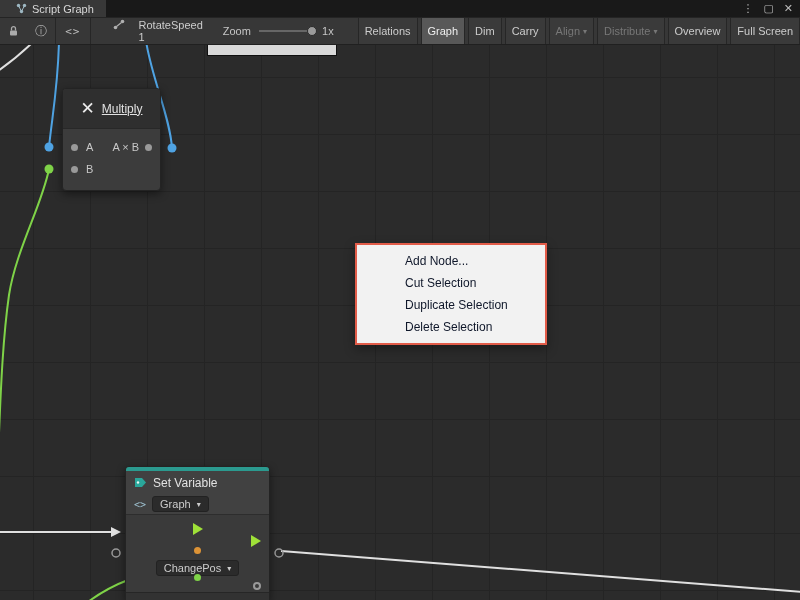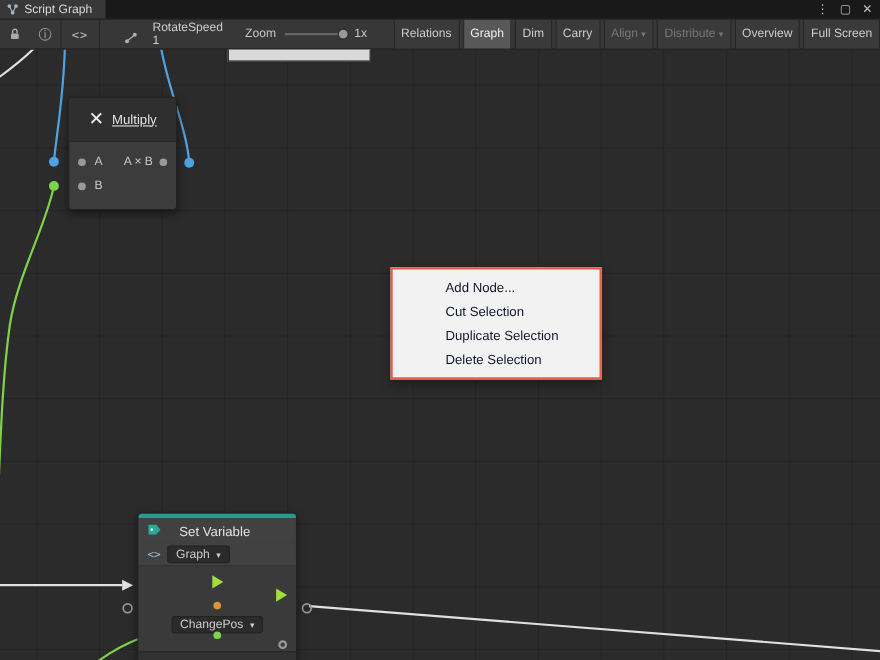--- a/index.html
+++ b/index.html
@@ -11,7 +11,7 @@
   .titlebar { height:17px; background:#191919; display:flex; align-items:stretch;
     color:#c8c8c8; font-size:11px; flex:0 0 auto; }
   .tab { background:#383838; display:flex; align-items:center; gap:5px;
-    padding:0 12px 0 6px; color:#d8d8d8; }
+    padding:0 12px 0 16px; color:#d8d8d8; }
   .tab-icon svg { display:block; }
   .tb-spacer { flex:1; }
   .win-controls { display:flex; align-items:center; gap:10px; padding-right:7px;

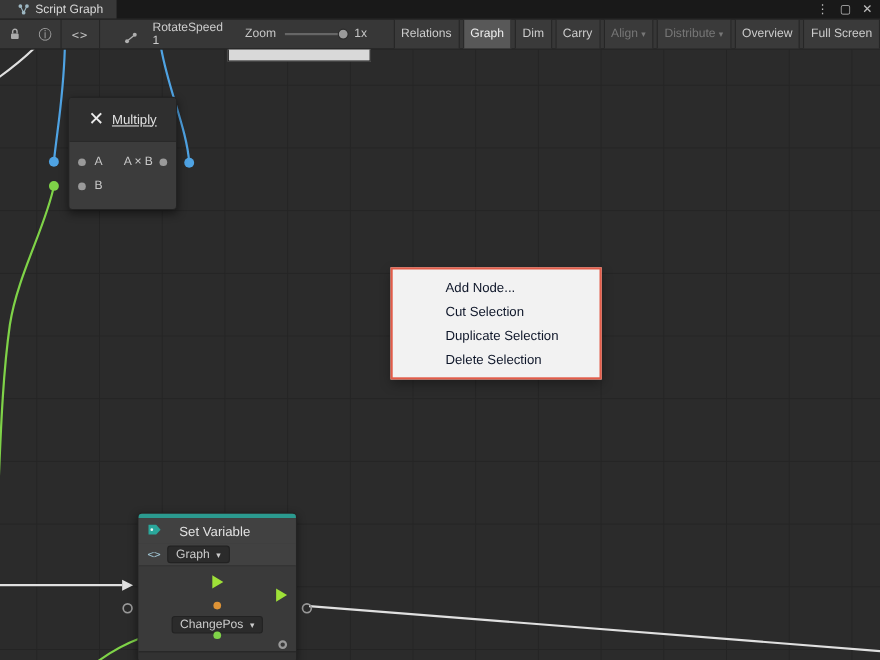--- a/index.html
+++ b/index.html
@@ -27,7 +27,7 @@
   .code-btn { width:56px; height:100%; display:flex; align-items:center; justify-content:center;
     border-left:1px solid #262626; border-right:1px solid #262626;
     font-family:"DejaVu Sans Mono", monospace; color:#bFbFbF; letter-spacing:1px; }
-  .graph-ref { display:flex; align-items:flex-end; gap:14px; margin-left:22px; color:#cccccc; }
+  .graph-ref { display:flex; align-items:flex-start; gap:14px; margin-left:22px; color:#cccccc; }
   .zoom-label { margin-left:20px; color:#c6c6c6; }
   .slider { width:92px; height:2px; background:#666666; margin:0 6px 0 8px; position:relative; }
   .slider .knob { position:absolute; top:-4px; left:85%; width:10px; height:10px;

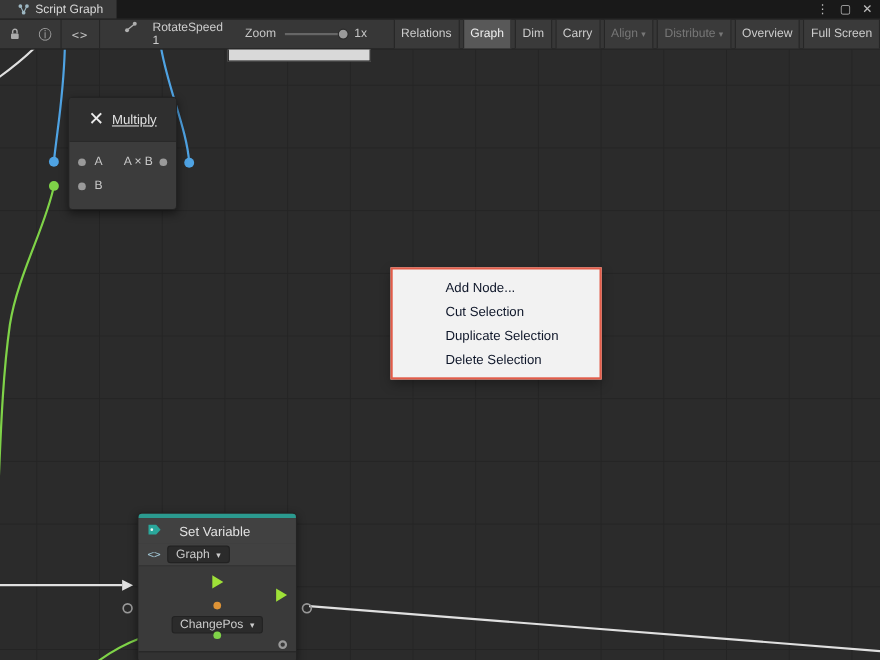--- a/index.html
+++ b/index.html
@@ -71,7 +71,7 @@
   
   .node-setvar { left:125px; top:421px; width:145px; height:134px; border-radius:4px 4px 0 0; }
   .sv-accent { height:4px; background:#2b9a8f; border-radius:3px 3px 0 0; }
-  .sv-header { height:23px; background:#414141; display:flex; align-items:center; gap:16px; padding:0 8px; }
+  .sv-header { height:23px; background:#414141; display:flex; align-items:center; gap:6px; padding:0 8px; }
   .sv-title { font-size:12px; color:#e2e2e2; }
   .sv-subrow { height:21px; background:#414141; border-bottom:1px solid #2d2d2d;
     display:flex; align-items:center; gap:6px; padding:0 8px; }

